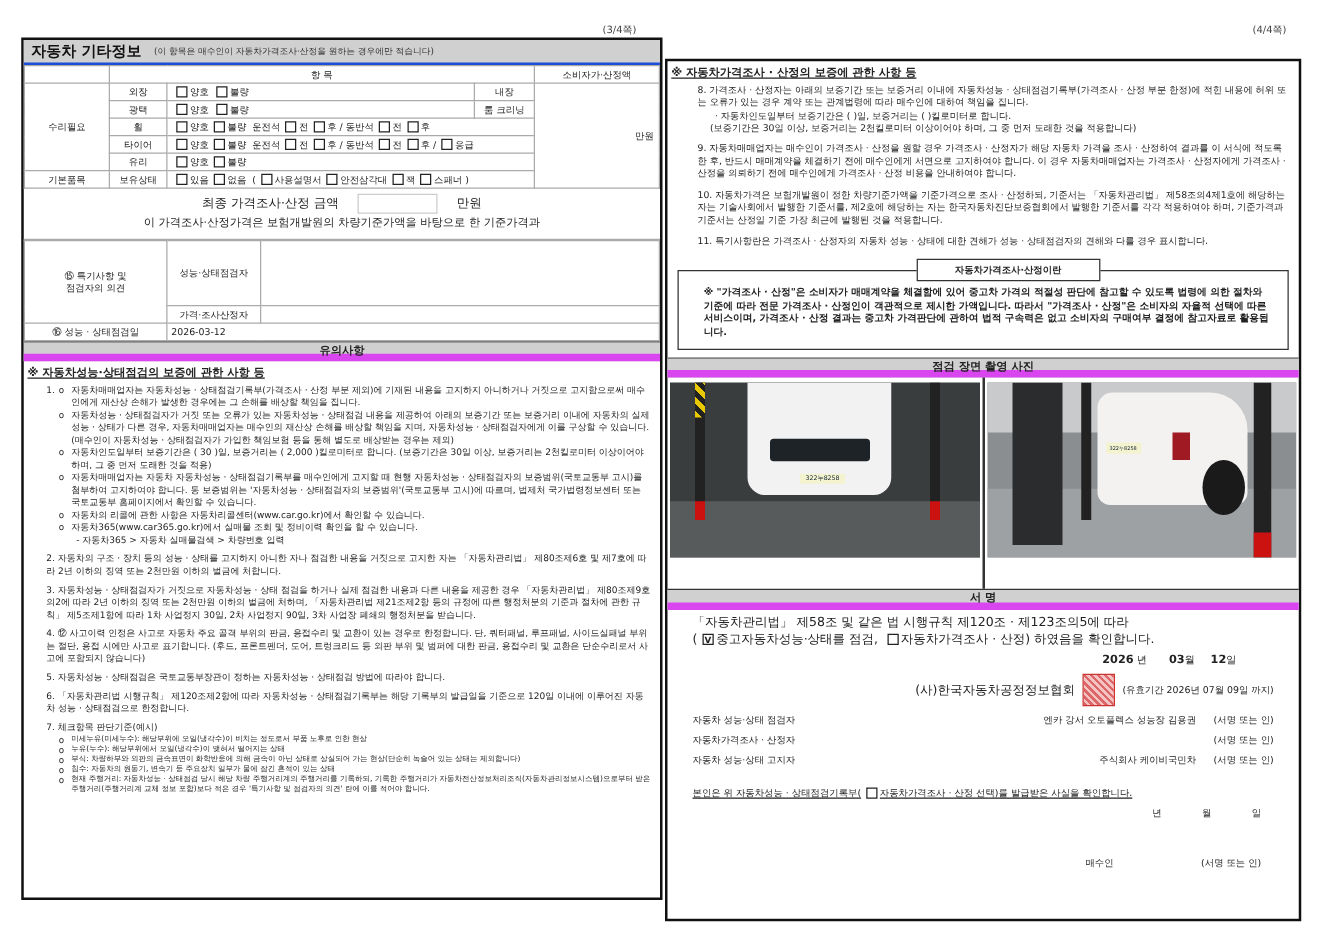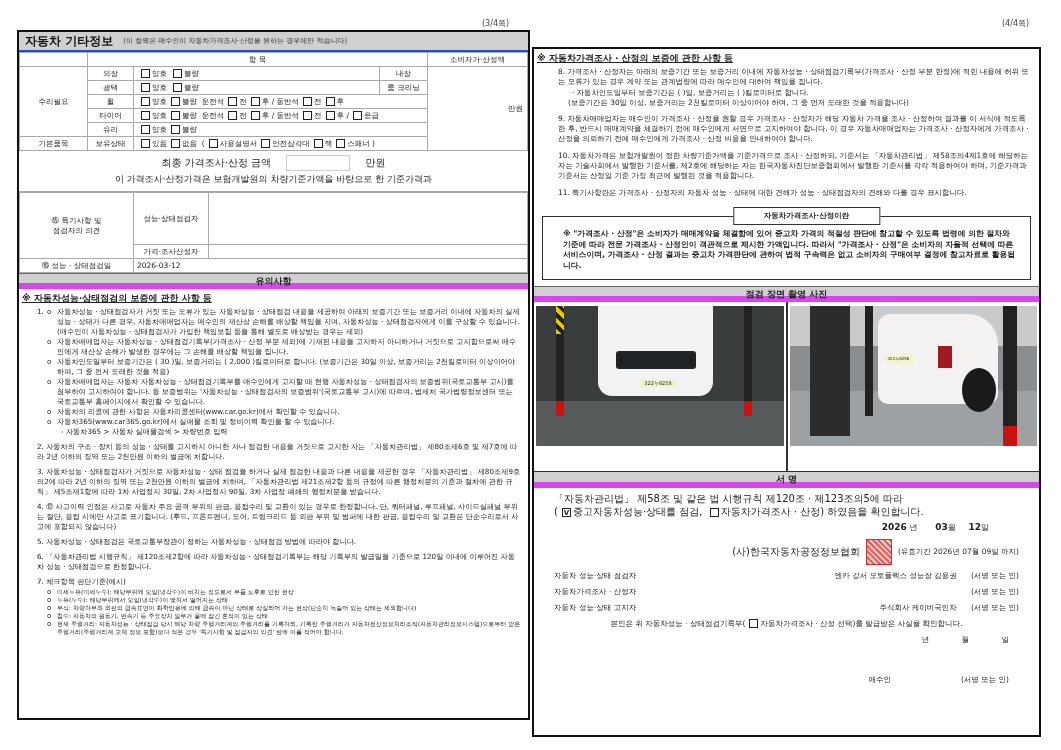--- a/index.html
+++ b/index.html
@@ -140,8 +140,8 @@
   <div class="notes">
     <div class="n-item">
       <span class="num">1.</span>
+      <div class="bullet">자동차매매업자는 자동차성능 · 상태점검기록부(가격조사 · 산정 부분 제외)에 기재된 내용을 고지하지 아니하거나 거짓으로 고지함으로써 매수인에게 재산상 손해가 발생한 경우에는 그 손해를 배상할 책임을 집니다.</div>
       <div class="bullet">자동차성능 · 상태점검자가 거짓 또는 오류가 있는 자동차성능 · 상태점검 내용을 제공하여 아래의 보증기간 또는 보증거리 이내에 자동차의 실제 성능 · 상태가 다른 경우, 자동차매매업자는 매수인의 재산상 손해를 배상할 책임을 지며, 자동차성능 · 상태점검자에게 이를 구상할 수 있습니다.(매수인이 자동차성능 · 상태점검자가 가입한 책임보험 등을 통해 별도로 배상받는 경우는 제외)</div>
-      <div class="bullet">자동차매매업자는 자동차성능 · 상태점검기록부(가격조사 · 산정 부분 제외)에 기재된 내용을 고지하지 아니하거나 거짓으로 고지함으로써 매수인에게 재산상 손해가 발생한 경우에는 그 손해를 배상할 책임을 집니다.</div>
       <div class="bullet">자동차인도일부터 보증기간은 ( 30 )일, 보증거리는 ( 2,000 )킬로미터로 합니다. (보증기간은 30일 이상, 보증거리는 2천킬로미터 이상이어야 하며, 그 중 먼저 도래한 것을 적용)</div>
       <div class="bullet">자동차매매업자는 자동차 자동차성능 · 상태점검기록부를 매수인에게 고지할 때 현행 자동차성능 · 상태점검자의 보증범위(국토교통부 고시)를 첨부하여 고지하여야 합니다. 동 보증범위는 '자동차성능 · 상태점검자의 보증범위'(국토교통부 고시)에 따르며, 법제처 국가법령정보센터 또는 국토교통부 홈페이지에서 확인할 수 있습니다.</div>
       <div class="bullet">자동차의 리콜에 관한 사항은 자동차리콜센터(www.car.go.kr)에서 확인할 수 있습니다.</div>

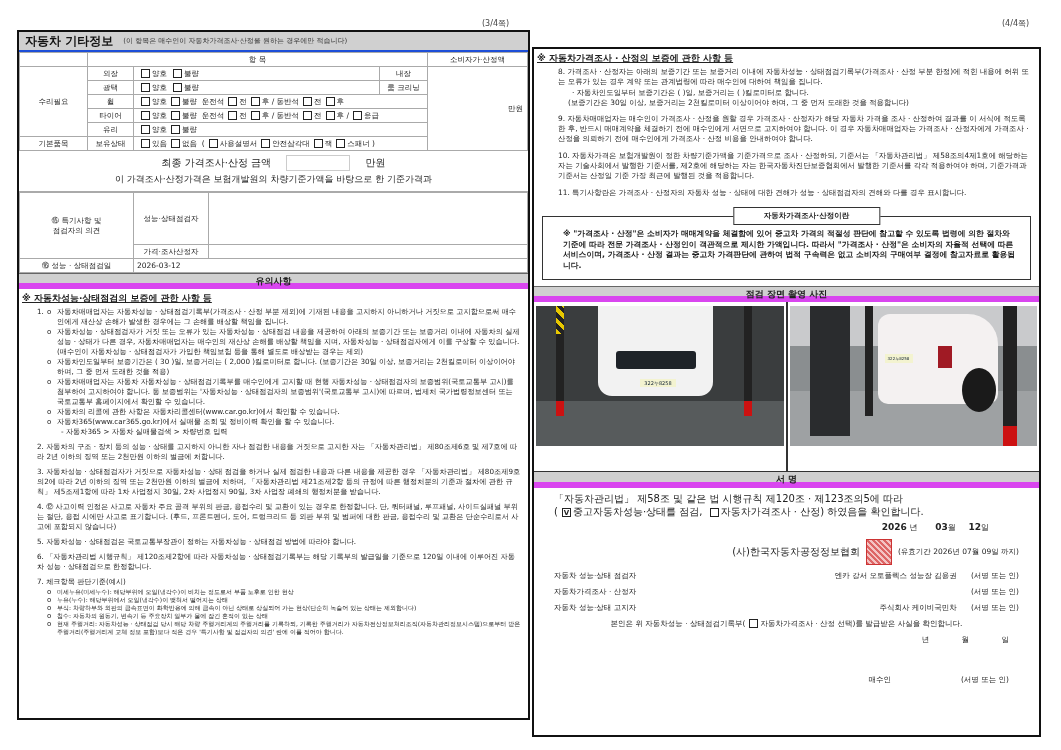--- a/index.html
+++ b/index.html
@@ -44,7 +44,7 @@
   .valid { font-size: 7.5px; }
   .sig-line { display: flex; justify-content: space-between; font-size: 7.5px; margin-top: 6px; }
   .sig-right { display: flex; gap: 14px; }
-  .confirm { font-size: 7.5px; text-align: center; margin-top: 6px; }
+  .confirm { font-size: 7.5px; text-align: left; margin-top: 17px; text-decoration: underline; }
   .ymd { text-align: right; font-size: 7.5px; margin-top: 6px; padding-right: 10px; word-spacing: 30px; }
   .buyer { display: flex; justify-content: flex-end; gap: 70px; font-size: 7.5px; margin-top: 30px; padding-right: 10px; }
 </style>

